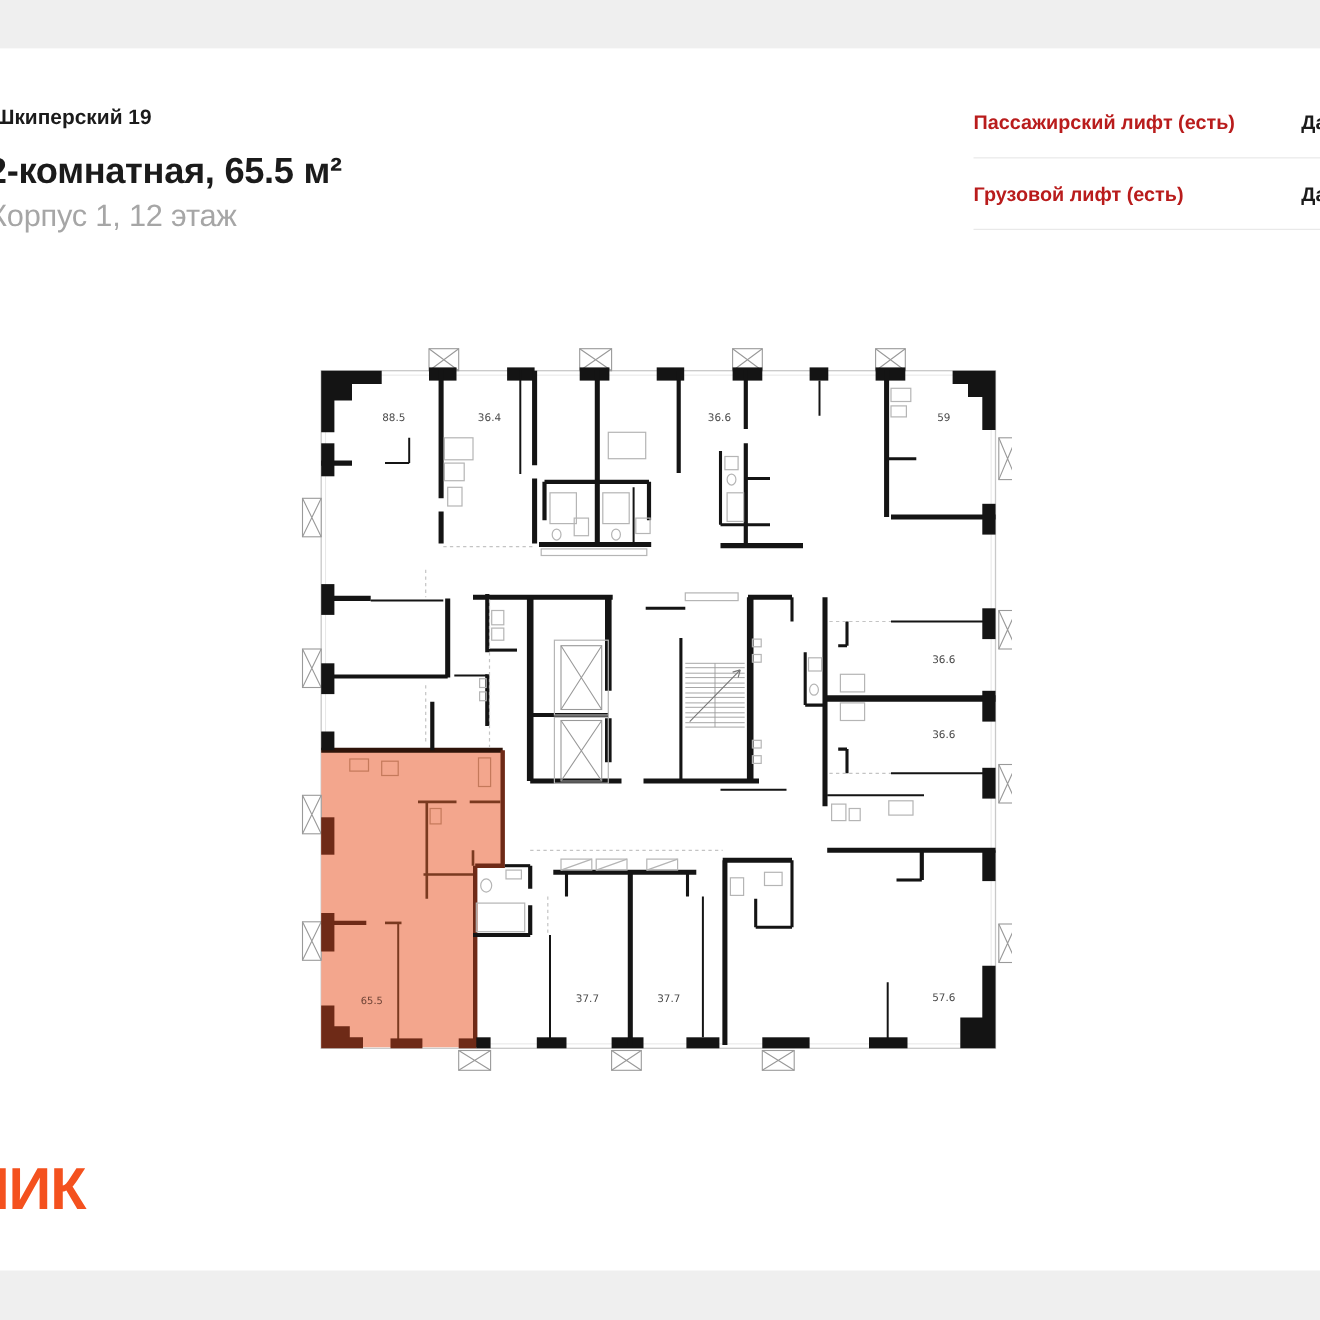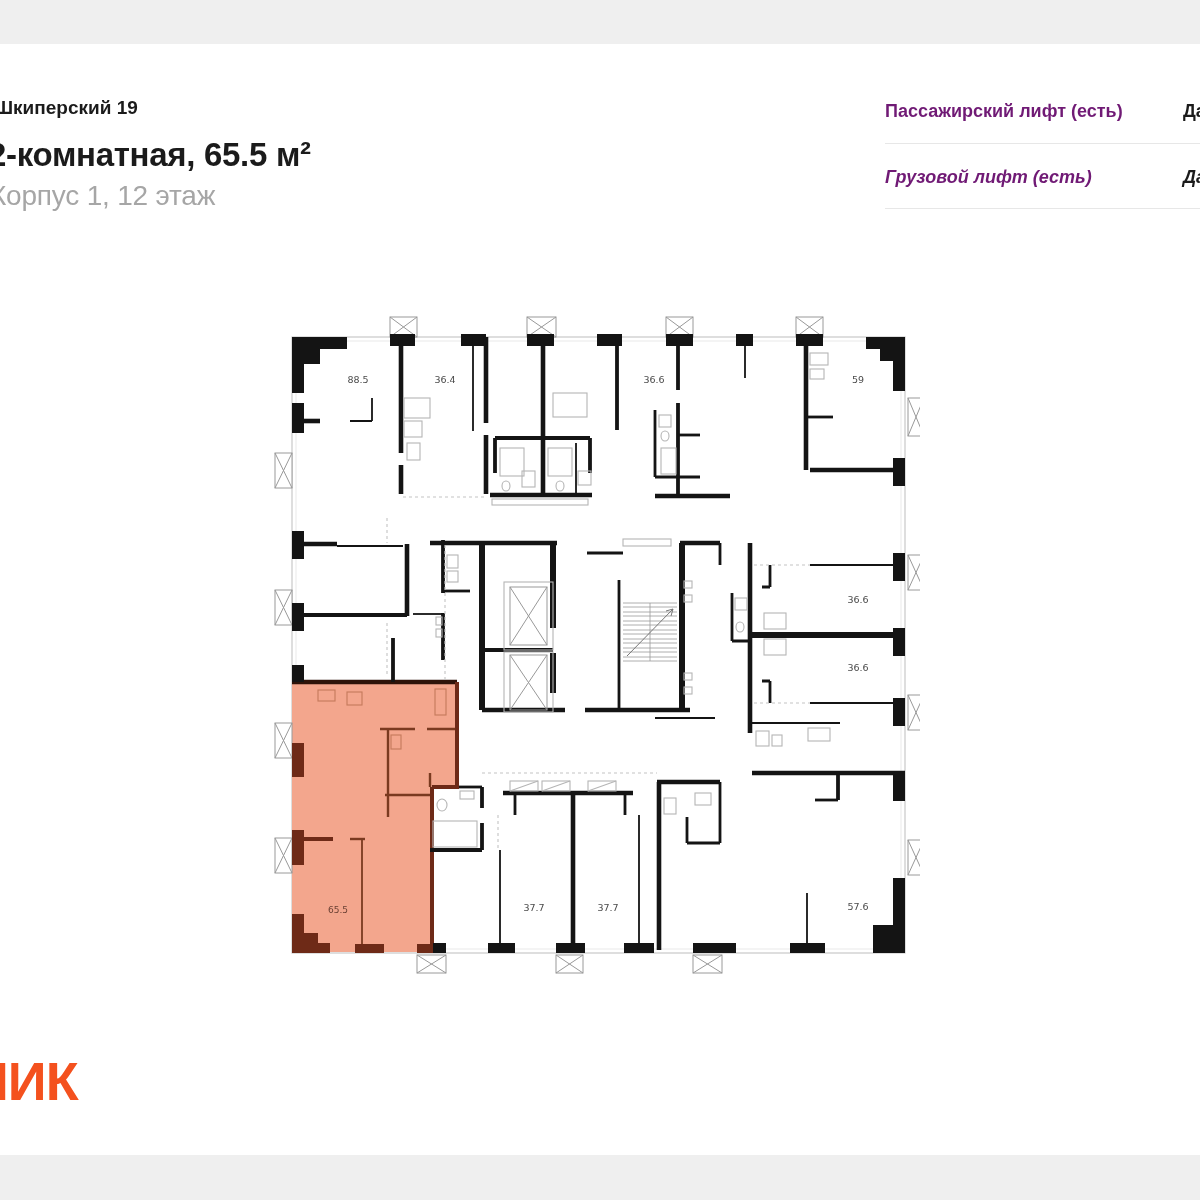--- a/index.html
+++ b/index.html
@@ -19,7 +19,7 @@
   .hdr-subtitle{position:absolute;left:-10px;top:180px;font-size:28px;font-weight:400;color:#a6a6a6;letter-spacing:-.2px;white-space:nowrap;}
 
   
-  .lift-label{position:absolute;left:885px;font-size:18px;font-weight:700;color:#701a75;white-space:nowrap;}
+  .lift-label{position:absolute;left:885px;font-size:18px;font-weight:700;color:#b91c1c;white-space:nowrap;}
   .lift-value{position:absolute;left:1183px;font-size:18px;font-weight:700;color:#1b1b1b;white-space:nowrap;}
   .lift-l1{top:101px;} .lift-l2{top:167px;font-style:italic;}
   .lift-divider{position:absolute;left:885px;width:315px;height:1px;background:#e7e7e7;}

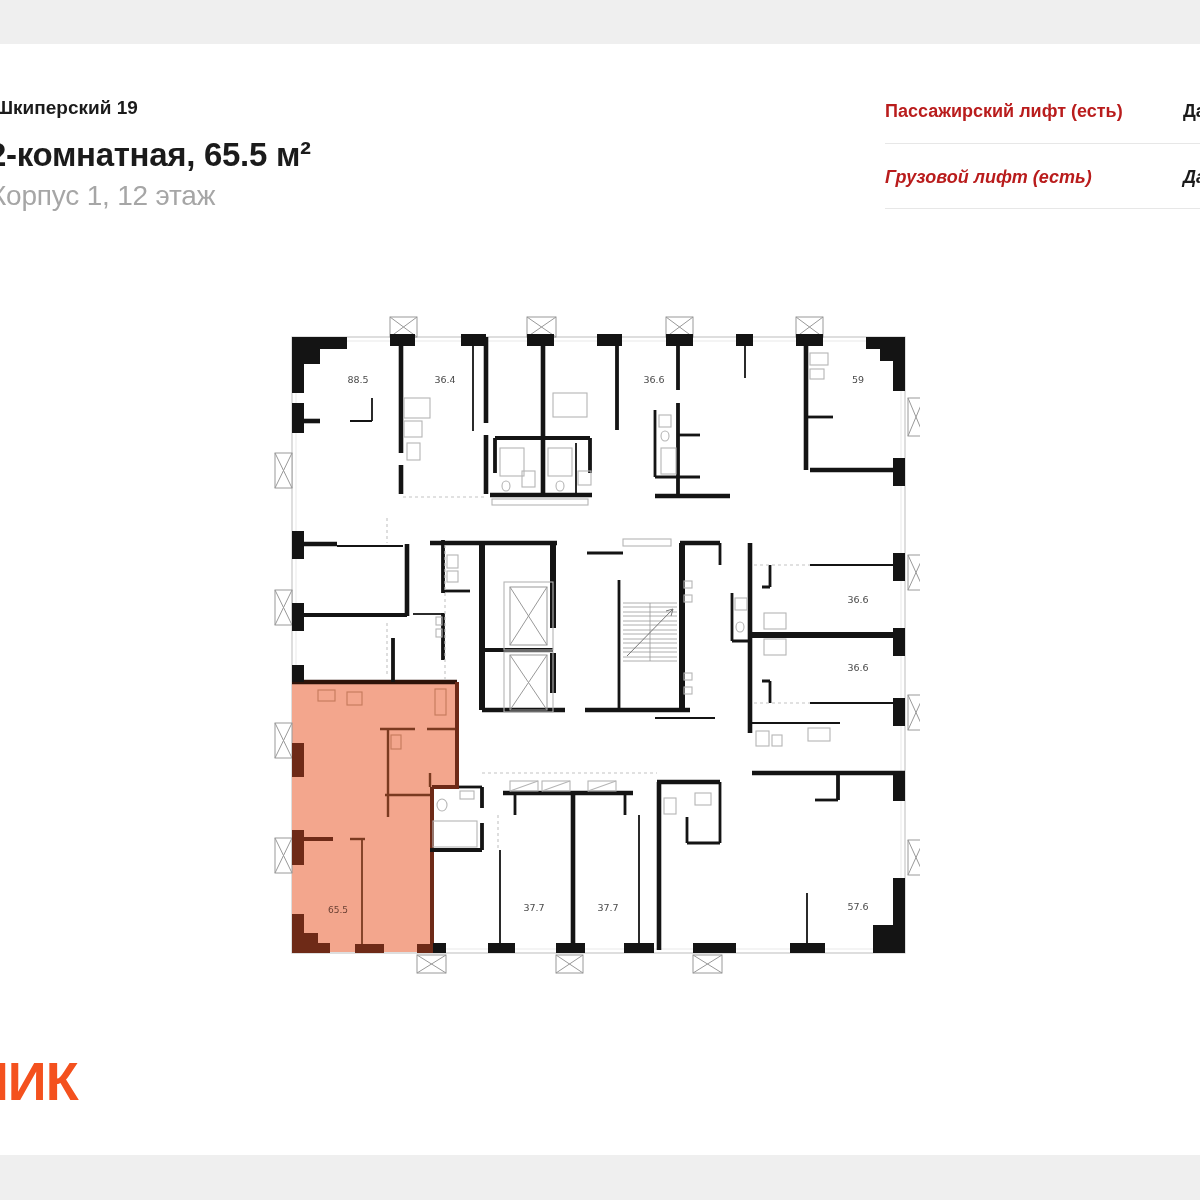--- a/index.html
+++ b/index.html
@@ -21,7 +21,7 @@
   
   .lift-label{position:absolute;left:885px;font-size:18px;font-weight:700;color:#b91c1c;white-space:nowrap;}
   .lift-value{position:absolute;left:1183px;font-size:18px;font-weight:700;color:#1b1b1b;white-space:nowrap;}
-  .lift-l1{top:101px;} .lift-l2{top:167px;font-style:italic;}
+  .lift-l1{top:101px;} .lift-l2{top:167px;}
   .lift-divider{position:absolute;left:885px;width:315px;height:1px;background:#e7e7e7;}
   .lift-d1{top:143px;} .lift-d2{top:208px;}
 

